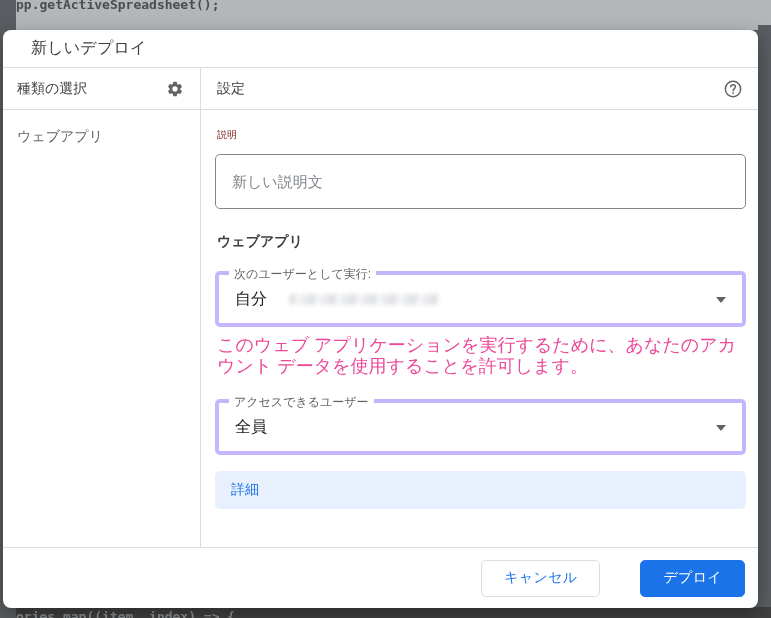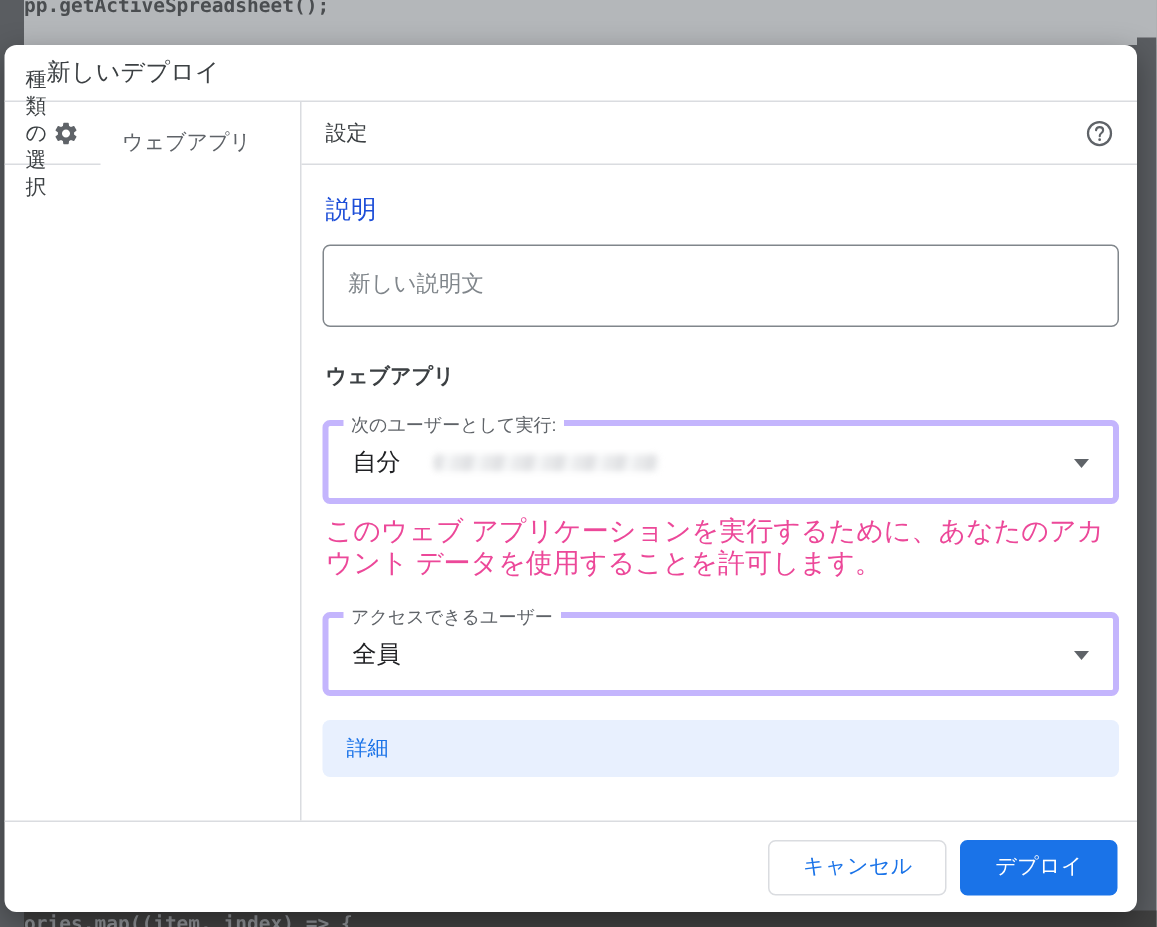--- a/index.html
+++ b/index.html
@@ -51,7 +51,7 @@
   
   .left-panel {
     width:198px; flex:0 0 198px; border-right:1px solid #dadce0;
-    display:flex; flex-direction:row;
+    display:flex; flex-direction:column;
   }
   .panel-header {
     height:42px; flex:0 0 42px; display:flex; align-items:center;

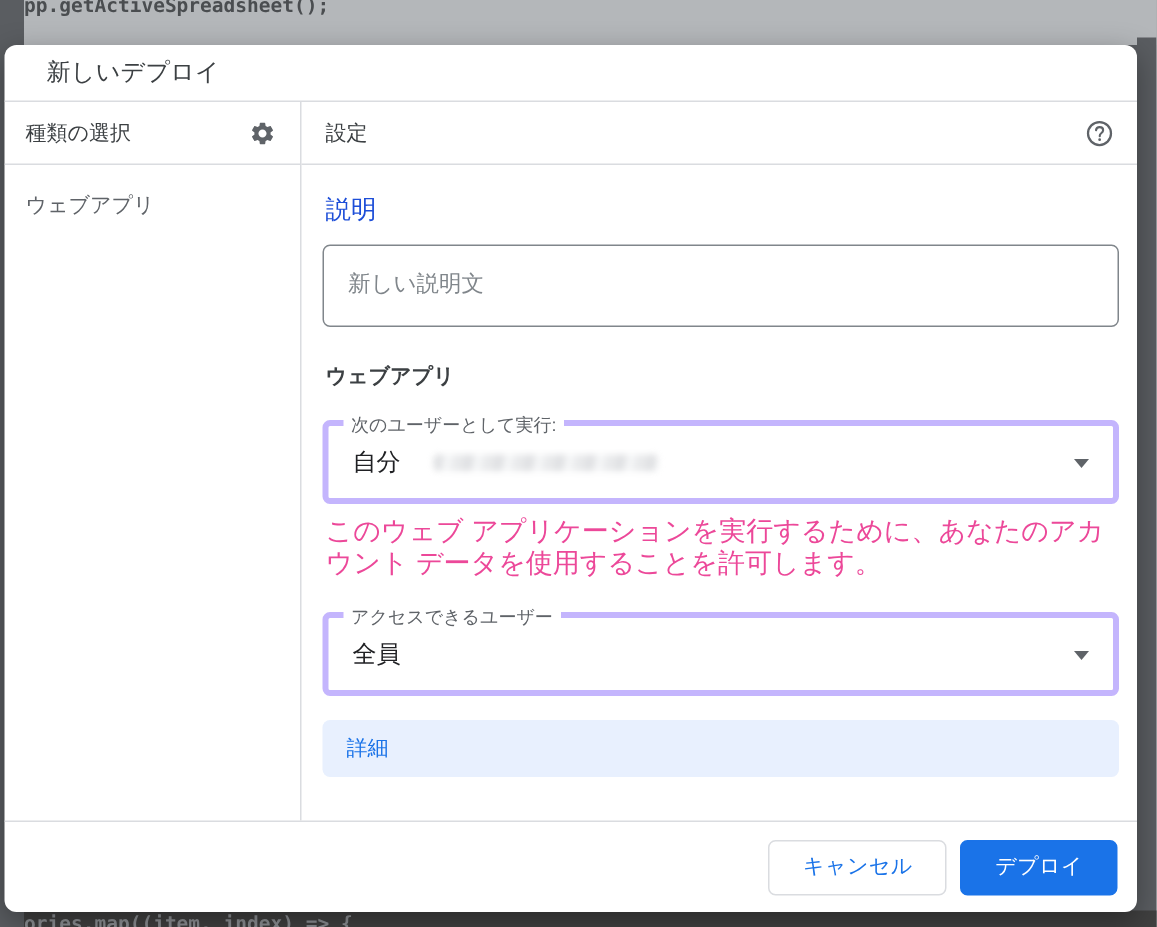--- a/index.html
+++ b/index.html
@@ -74,7 +74,7 @@
 
   .settings-content { flex:1 1 auto; padding:18px 12px 0 14px; }
 
-  .field-label { font-size:17px; color:#1d4ed8; margin:0 0 12px 2px; }
+  .field-label { font-size:10px; color:#7f1d1d; margin:0 0 12px 2px; }
   .desc-input {
     width:100%; height:55px; border:1px solid #80868b; border-radius:5px;
     padding:12px 16px; font-size:15px; color:#14532d;

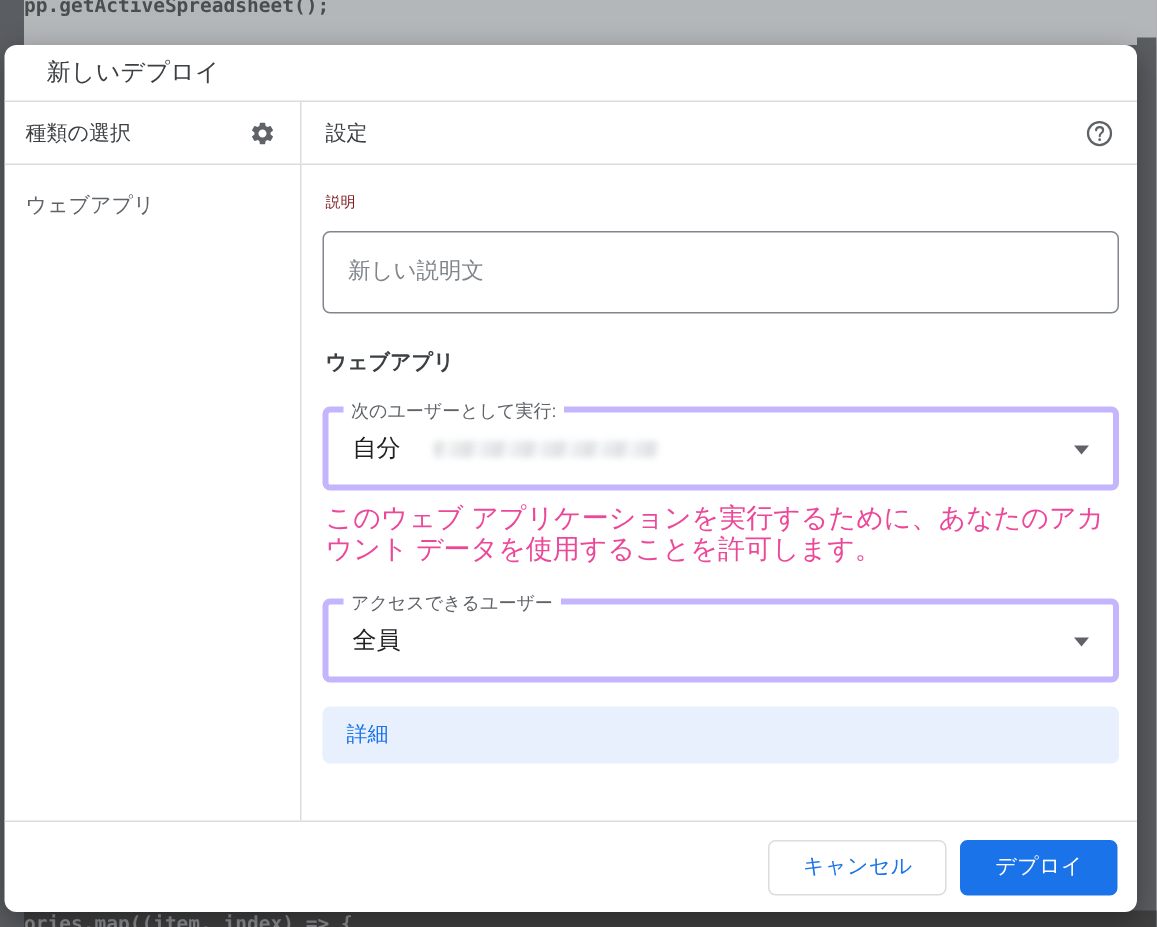--- a/index.html
+++ b/index.html
@@ -78,7 +78,7 @@
   .desc-input {
     width:100%; height:55px; border:1px solid #80868b; border-radius:5px;
     padding:12px 16px; font-size:15px; color:#14532d;
-    font-family:Liberation Mono, monospace;
+    font-family:Liberation Sans, sans-serif;
     outline:none; background:#fff;
   }
   .desc-input::placeholder { color:#80868b; }

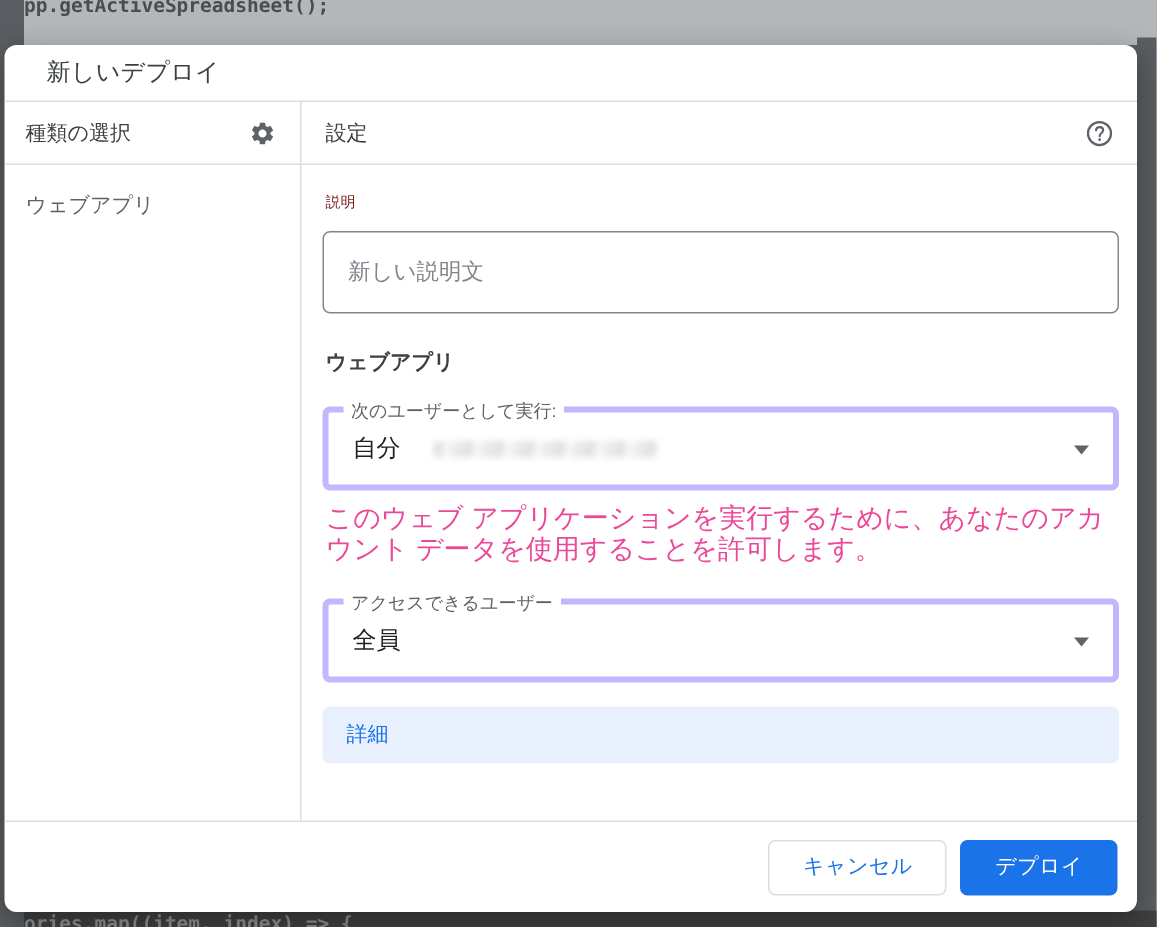--- a/index.html
+++ b/index.html
@@ -125,7 +125,7 @@
   .dialog-footer {
     flex:0 0 61px; border-top:1px solid #dadce0;
     display:flex; align-items:center; justify-content:flex-end;
-    gap:9px; padding:0 13px 0 0;
+    gap:40px; padding:0 13px 0 0;
   }
   .btn {
     height:37px; border-radius:5px; font-size:14px; font-weight:500;

